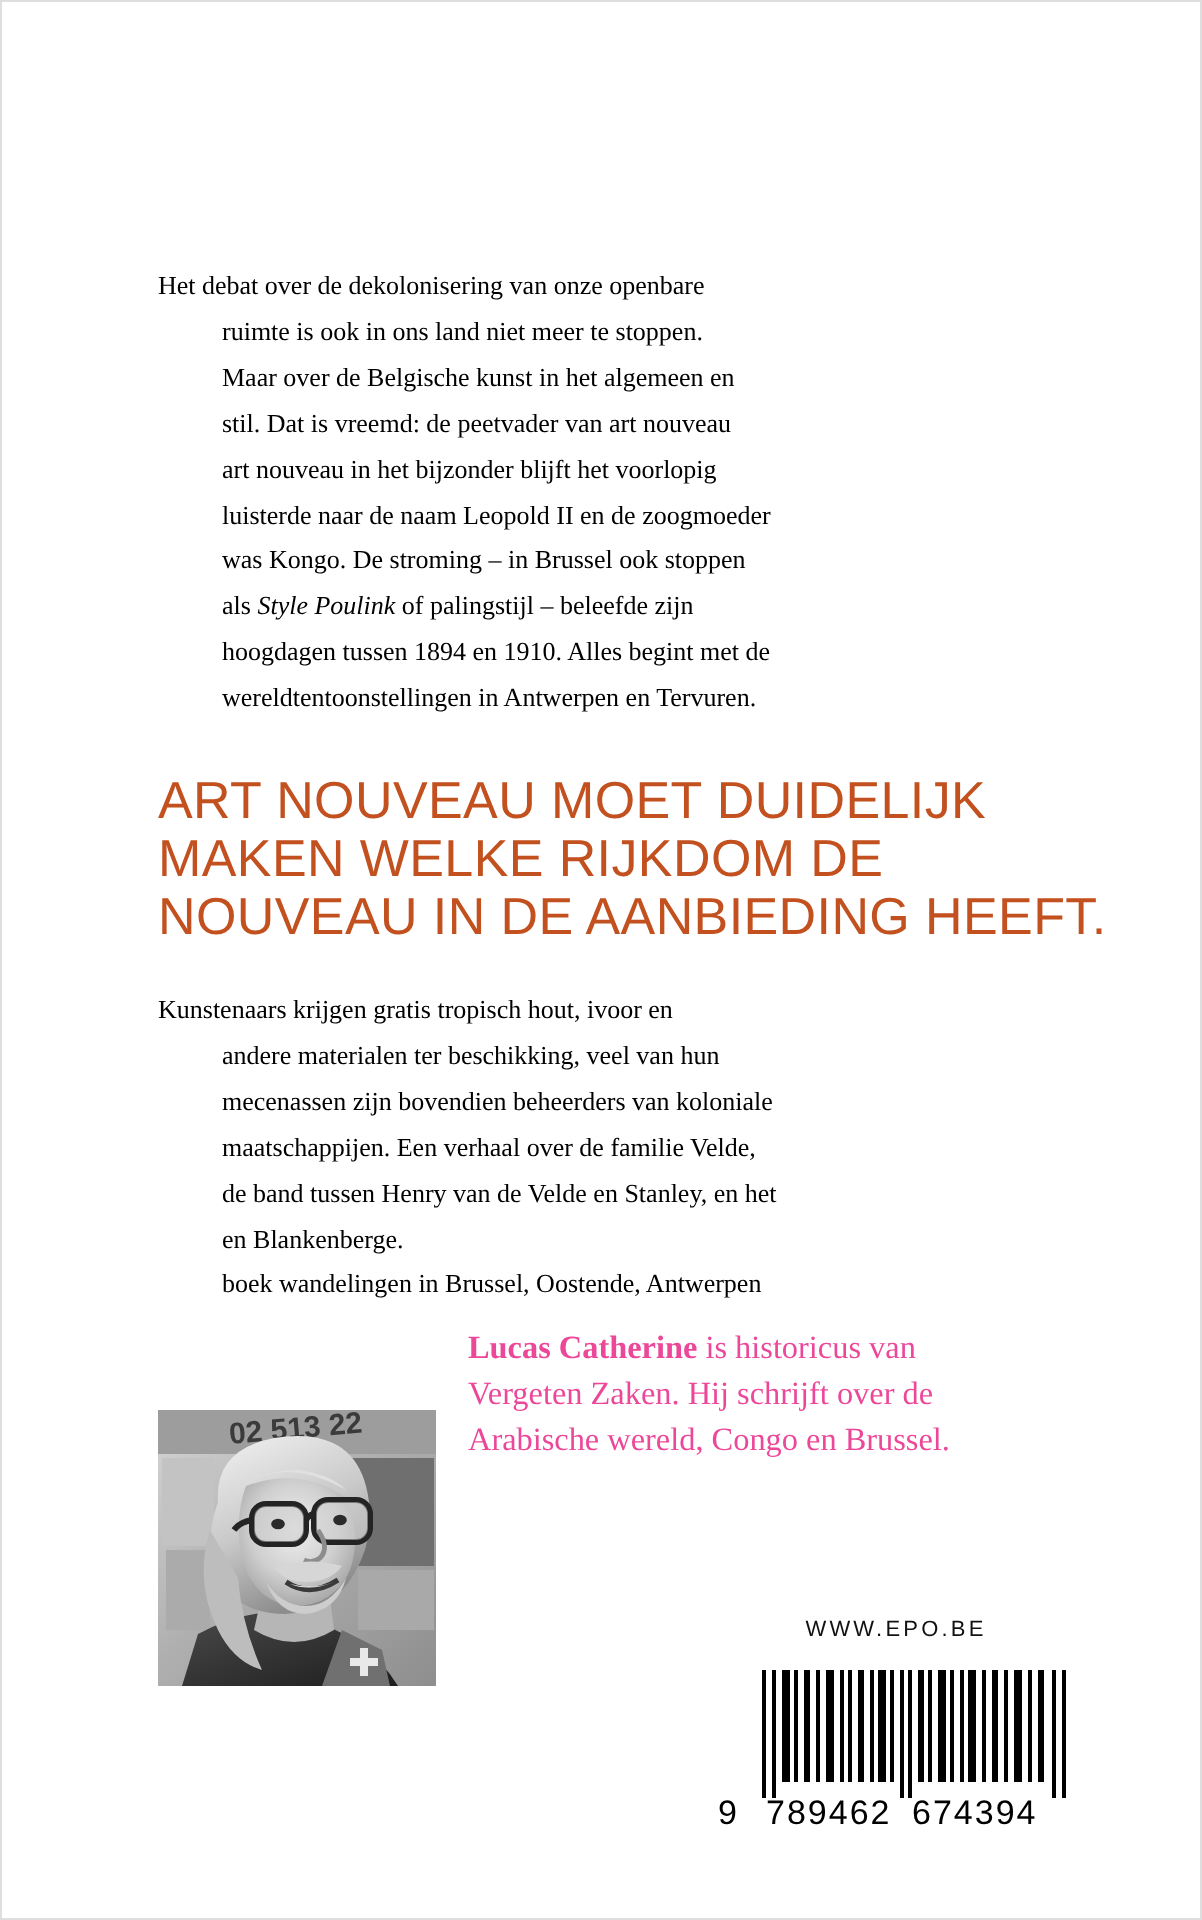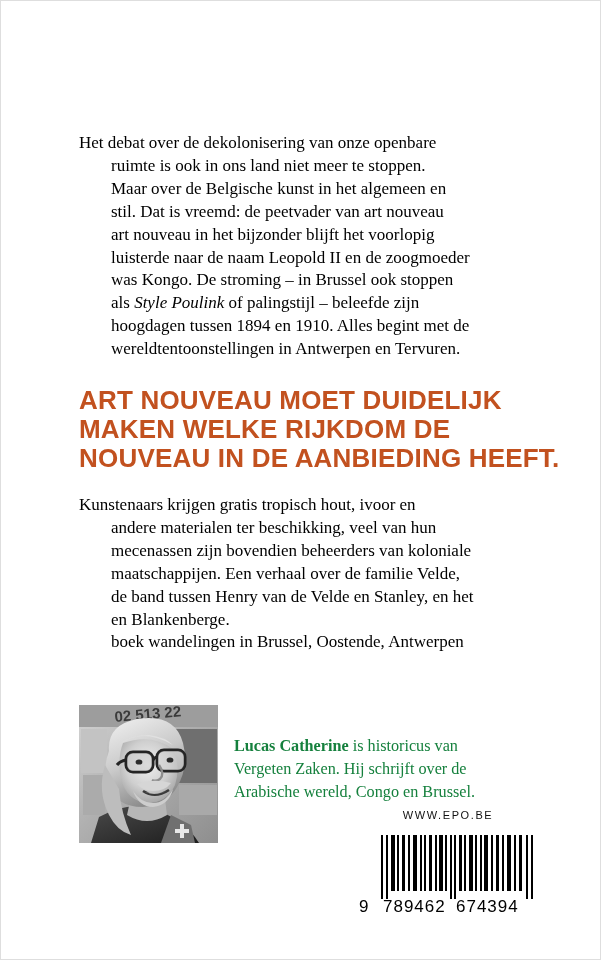--- a/index.html
+++ b/index.html
@@ -26,7 +26,7 @@
     left: 78px;
     width: 448px;
     font-family: "Liberation Serif", serif;
-    font-size: 17px;
+    font-size: 13px;
     line-height: 22.9px;
     color: #000000;
     text-indent: 0;

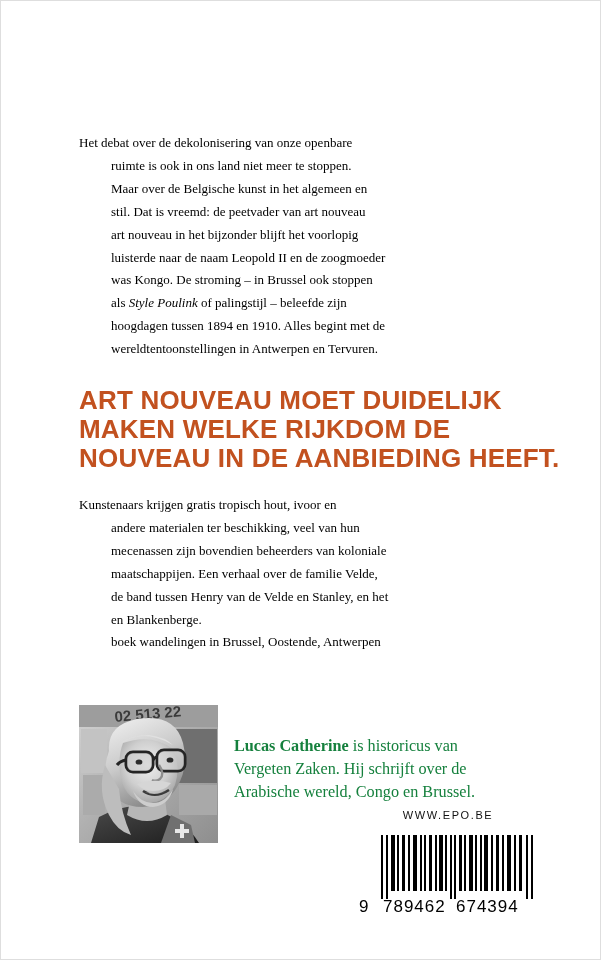--- a/index.html
+++ b/index.html
@@ -56,7 +56,7 @@
     font-size: 26px;
     line-height: 29px;
     letter-spacing: 0.2px;
-    font-weight: 700;
+    font-weight: 400;
   }
   #pull-quote .ln {
     display: block;

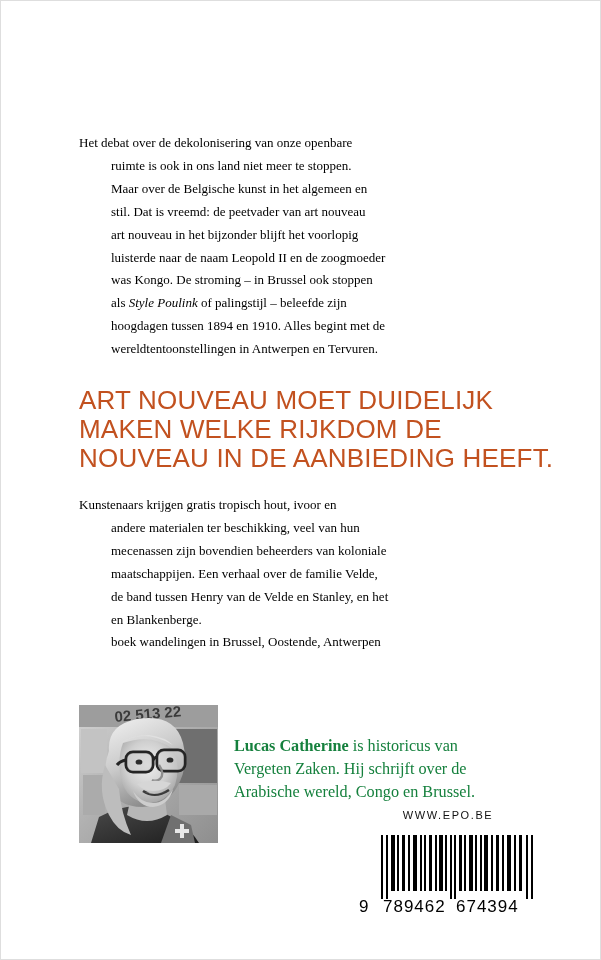--- a/index.html
+++ b/index.html
@@ -79,12 +79,12 @@
   #author-bio {
     position: absolute;
     left: 233px;
-    top: 734px;
+    top: 662px;
     width: 300px;
     font-family: "Liberation Serif", serif;
     font-size: 16.2px;
     line-height: 22.9px;
-    color: #15803d;
+    color: #ec4899;
   }
   #author-bio .ln { display: block; white-space: pre-wrap; }
   #author-bio b { font-weight: bold; }

